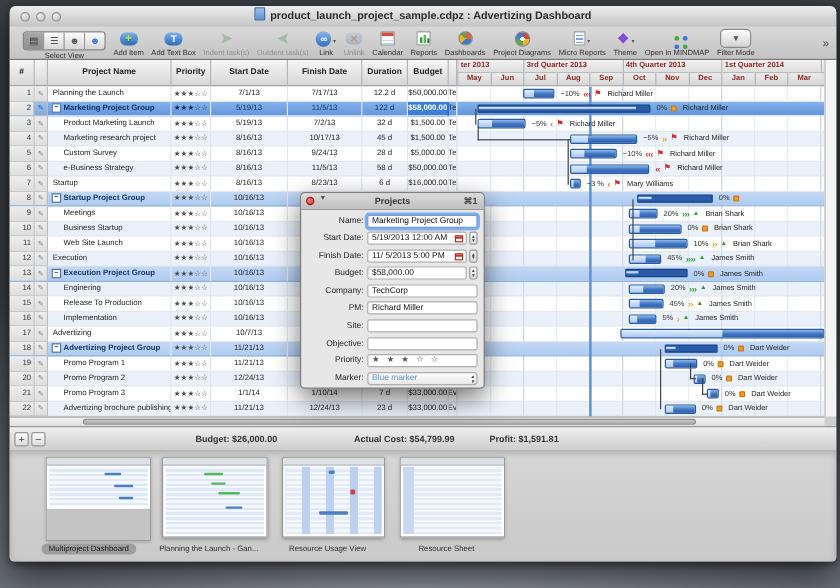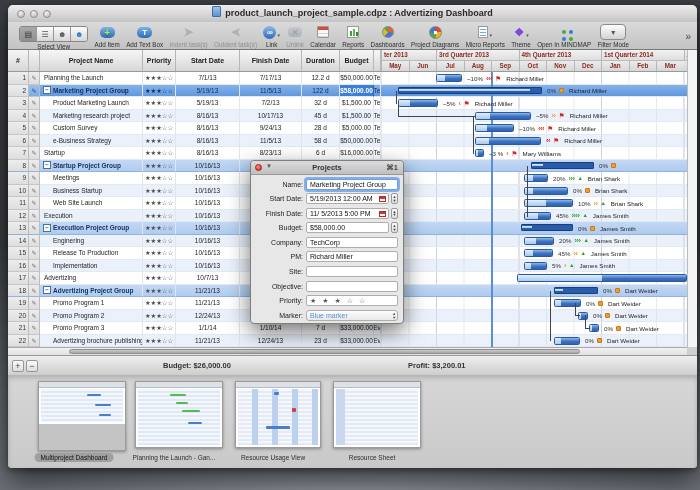--- a/index.html
+++ b/index.html
@@ -807,6 +807,7 @@
     <div class="zbtn" style="left:4px">+</div>
     <div class="zbtn" style="left:18px">−</div>
     <div class="stxt" style="left:155px">Budget: $26,000.00</div>
+    <div class="stxt" style="left:287px">Actual Cost: $54,799.99</div>
     <div class="stxt" style="left:400px">Profit: $3,200.01</div>
   </div>
 

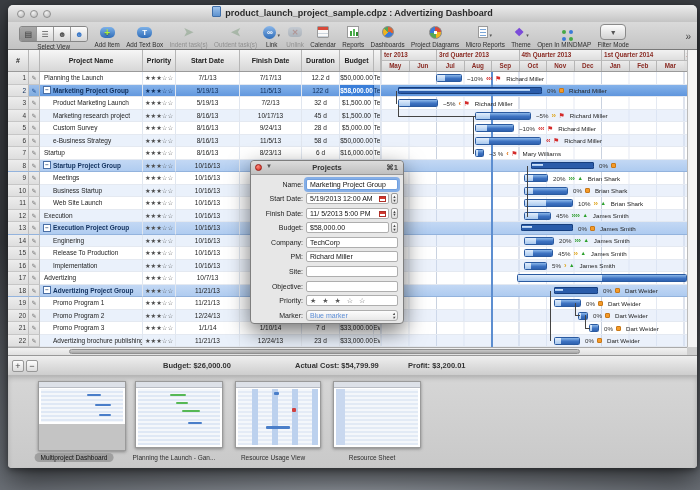--- a/index.html
+++ b/index.html
@@ -808,7 +808,7 @@
     <div class="zbtn" style="left:18px">−</div>
     <div class="stxt" style="left:155px">Budget: $26,000.00</div>
     <div class="stxt" style="left:287px">Actual Cost: $54,799.99</div>
-    <div class="stxt" style="left:400px">Profit: $3,200.01</div>
+    <div class="stxt" style="left:400px">Profit: $1,591.81</div>
   </div>
 
   <div class="pages">

